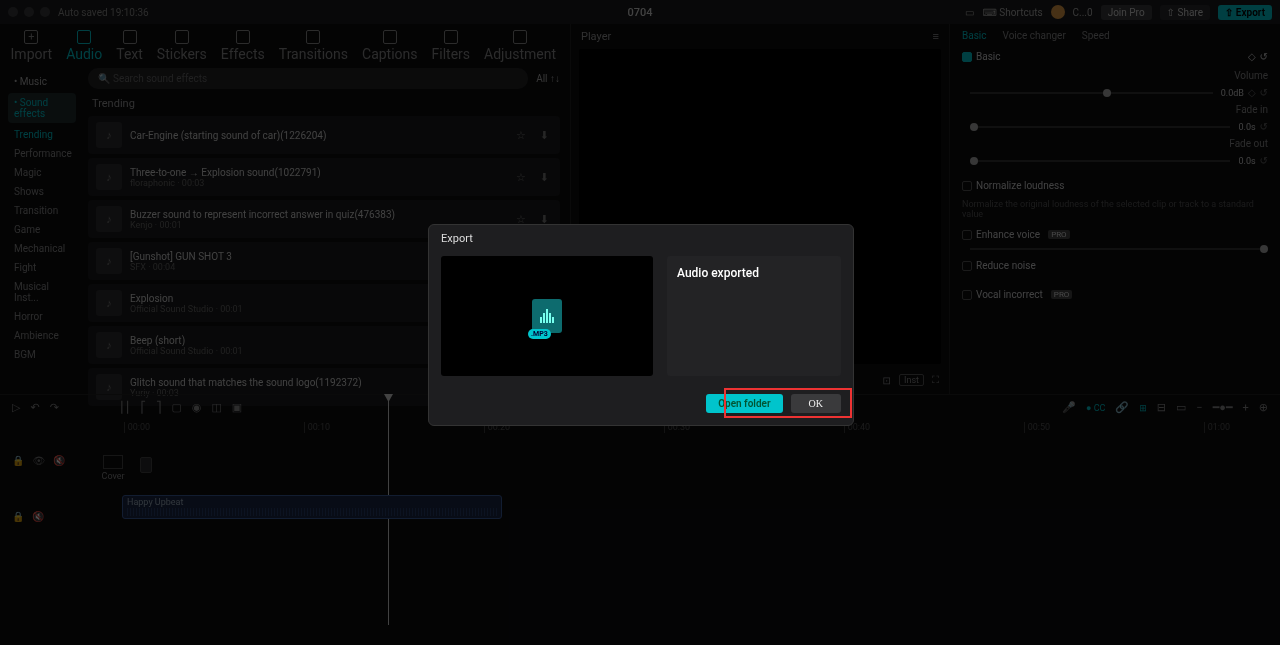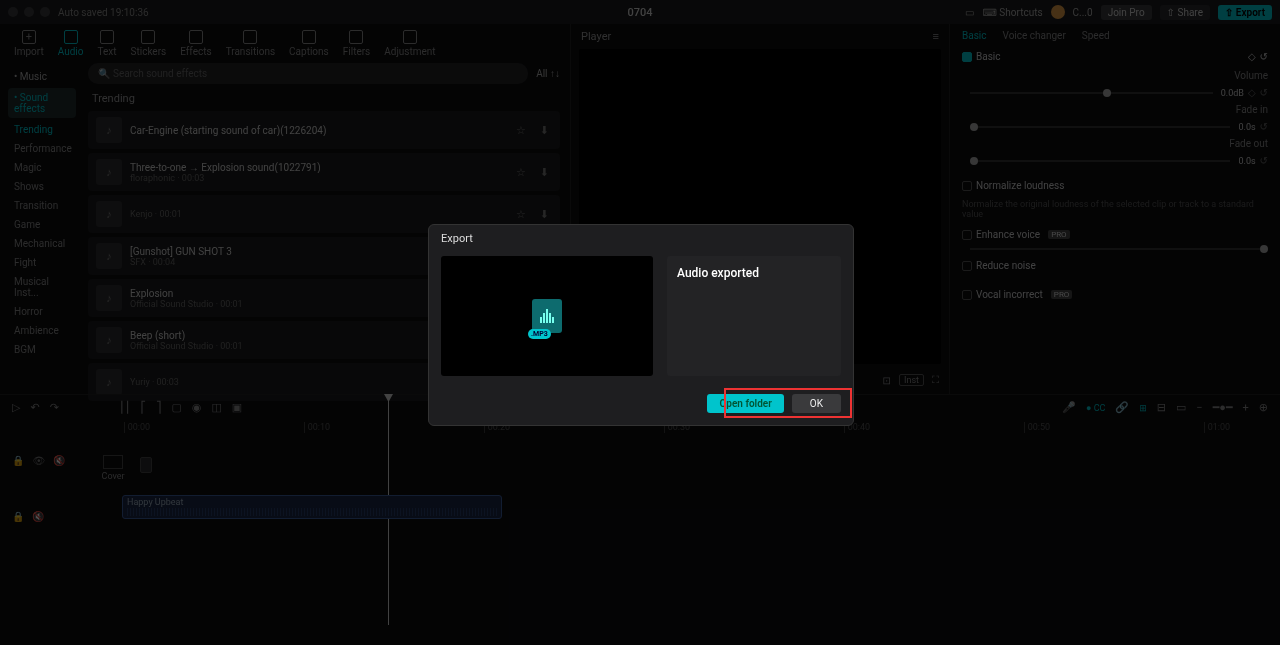--- a/index.html
+++ b/index.html
@@ -22,7 +22,7 @@
   .main { display:grid; grid-template-columns:570px 380px 330px; height:370px; }
 
   
-  .tabs { display:flex; gap:14px; padding:6px 14px 4px; color:#888; font-size:10px; }
+  .tabs { display:flex; gap:14px; padding:6px 14px 4px; color:#888; font-size:14px;justify-content:flex-end; }
   .tab { display:flex; flex-direction:column; align-items:center; gap:2px; cursor:pointer; }
   .tab.active { color:#00c4cc; }
   .tab-icon { width:14px; height:14px; border:1px solid currentColor; border-radius:2px; }

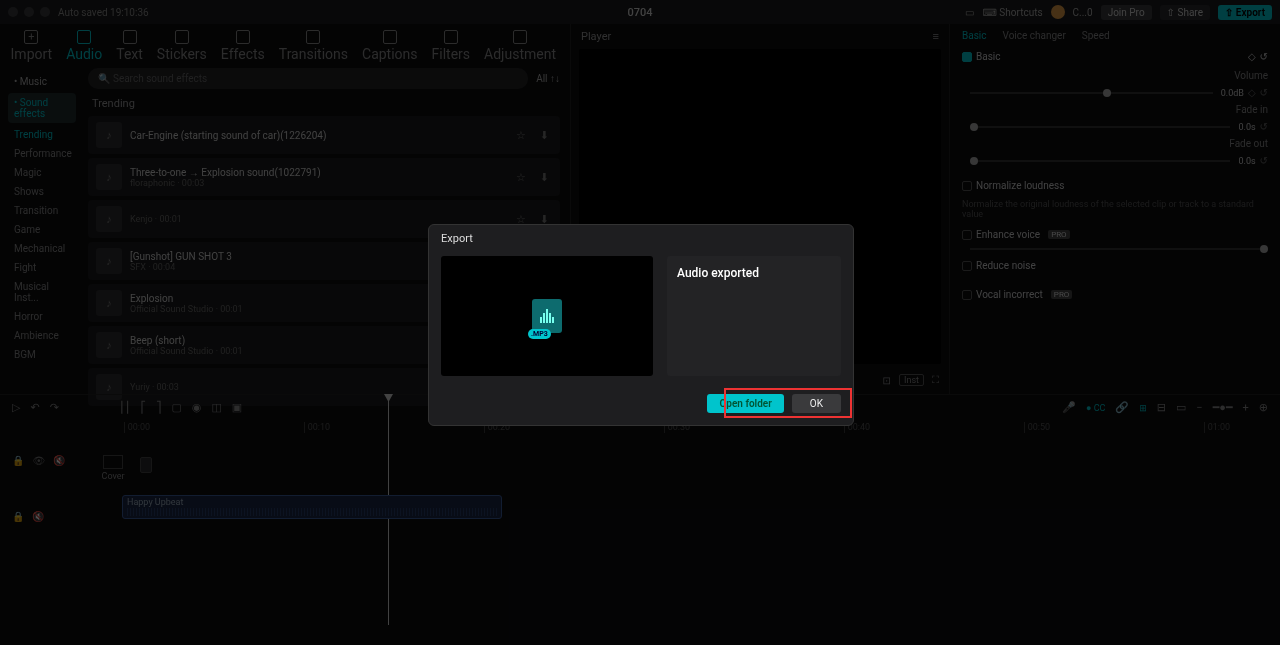--- a/index.html
+++ b/index.html
@@ -217,6 +217,7 @@
             <div class="row">
               <div class="thumb">♪</div>
               <div class="row-txt">
+                <div class="row-title">Buzzer sound to represent incorrect answer in quiz(476383)</div>
                 <div class="row-sub">Kenjo · 00:01</div>
               </div>
               <span class="row-ico">☆</span>

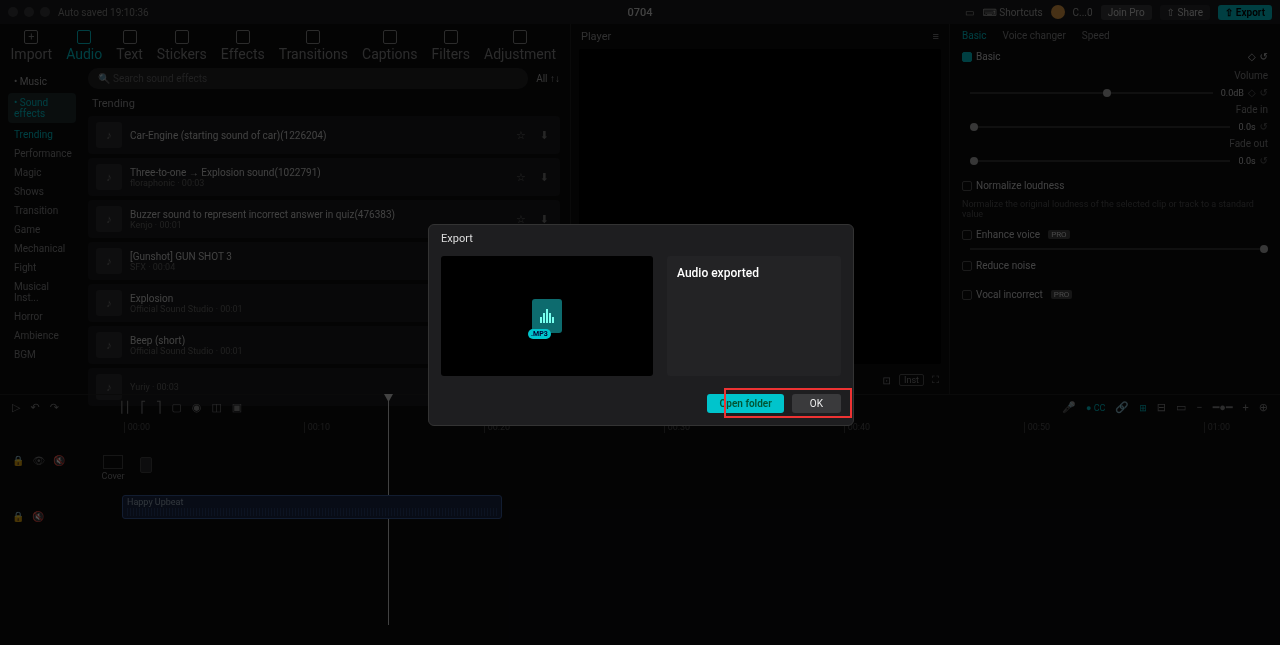--- a/index.html
+++ b/index.html
@@ -253,6 +253,7 @@
             <div class="row">
               <div class="thumb">♪</div>
               <div class="row-txt">
+                <div class="row-title">Glitch sound that matches the sound logo(1192372)</div>
                 <div class="row-sub">Yuriy · 00:03</div>
               </div>
               <span class="row-ico">☆</span>

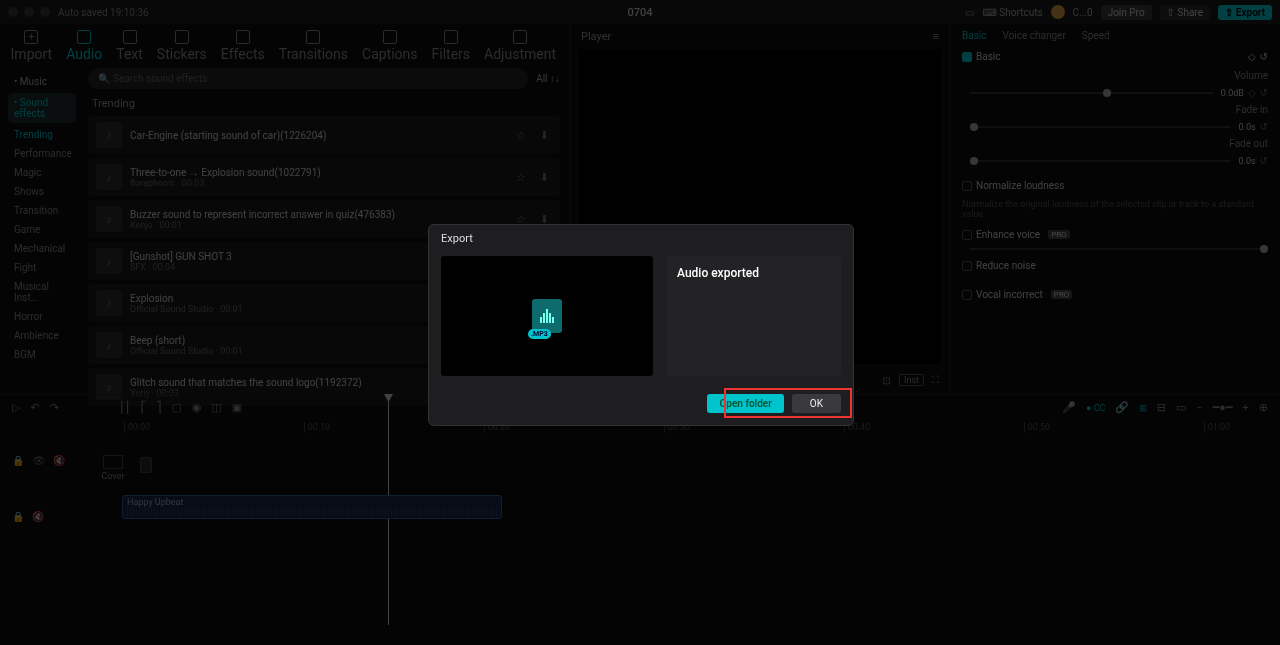--- a/index.html
+++ b/index.html
@@ -100,7 +100,7 @@
   .modal-ftr { display:flex; justify-content:flex-end; gap:8px; padding:8px 12px 12px; }
   .btn { padding:4px 12px; border-radius:3px; font-size:10px; border:none; cursor:pointer; }
   .btn.primary { background:#00c4cc; color:#053; font-weight:600; }
-  .btn.sec { background:#3a3a3c; color:#eee; padding:4px 18px; }
+  .btn.sec { background:#3a3a3c; color:#eee; padding:4px 18px;font-family:Liberation Serif, serif; }
   
   .hl { position:absolute; border:2.5px solid #e33; z-index:101; pointer-events:none; }
 </style>

